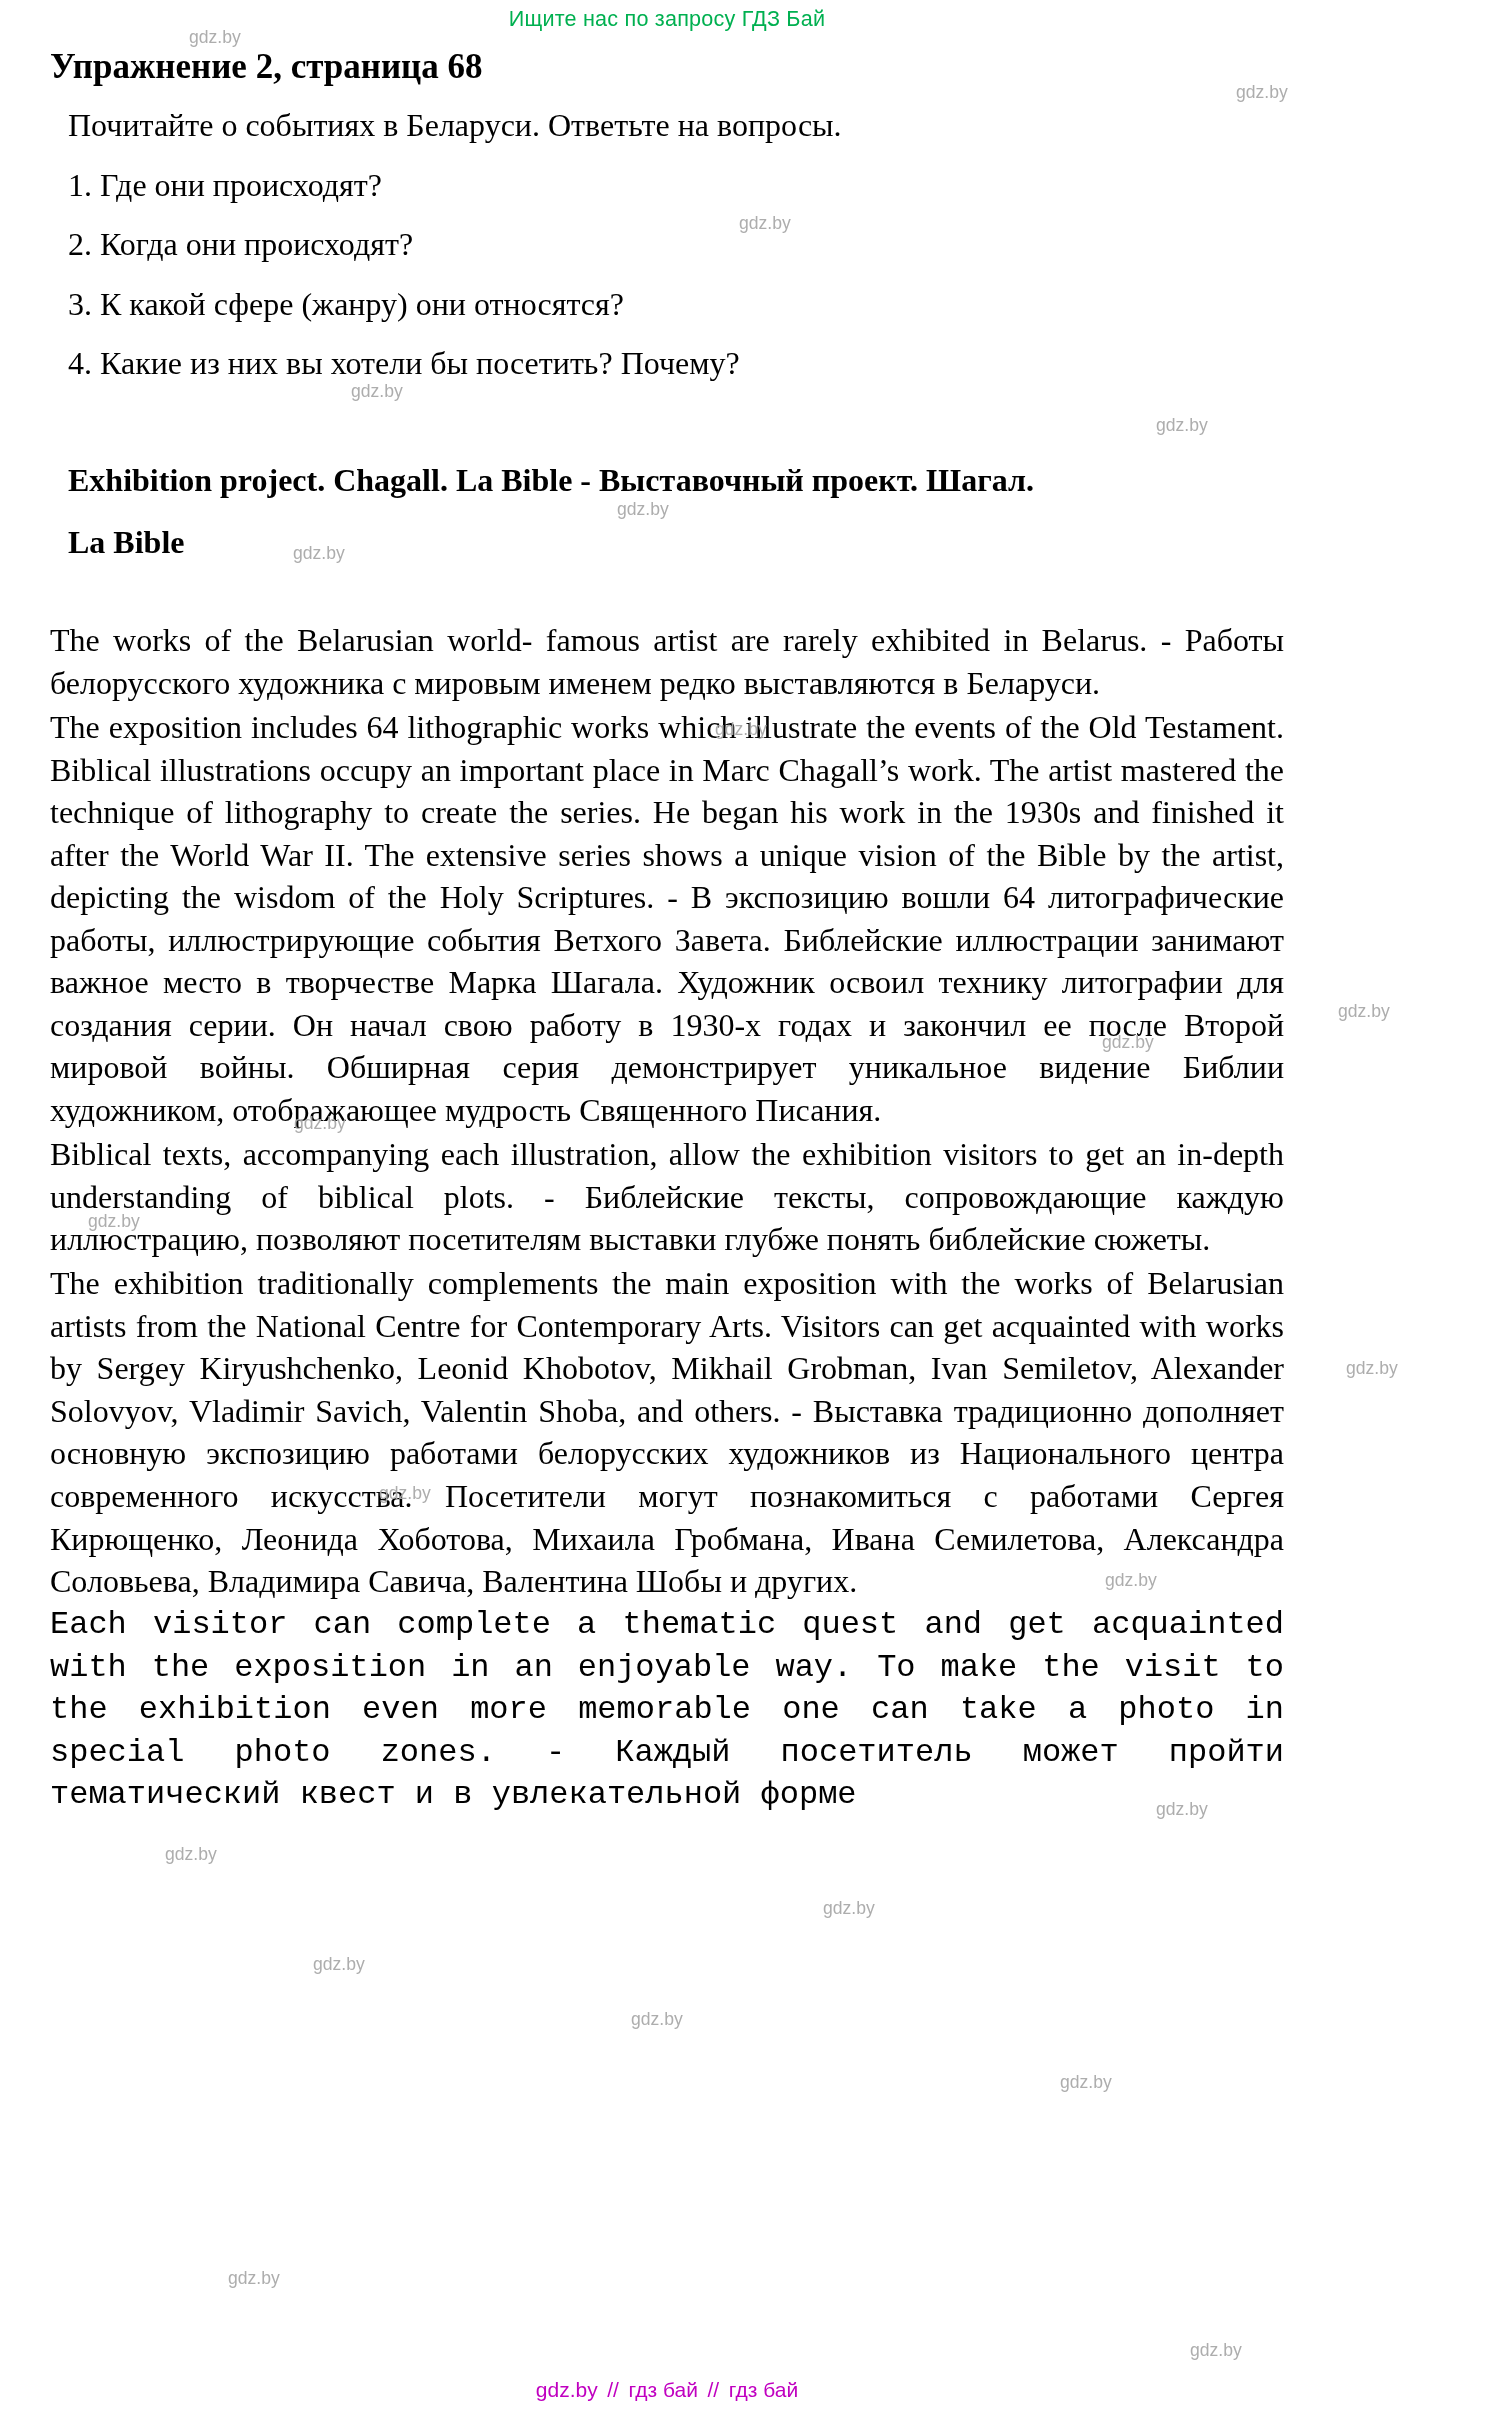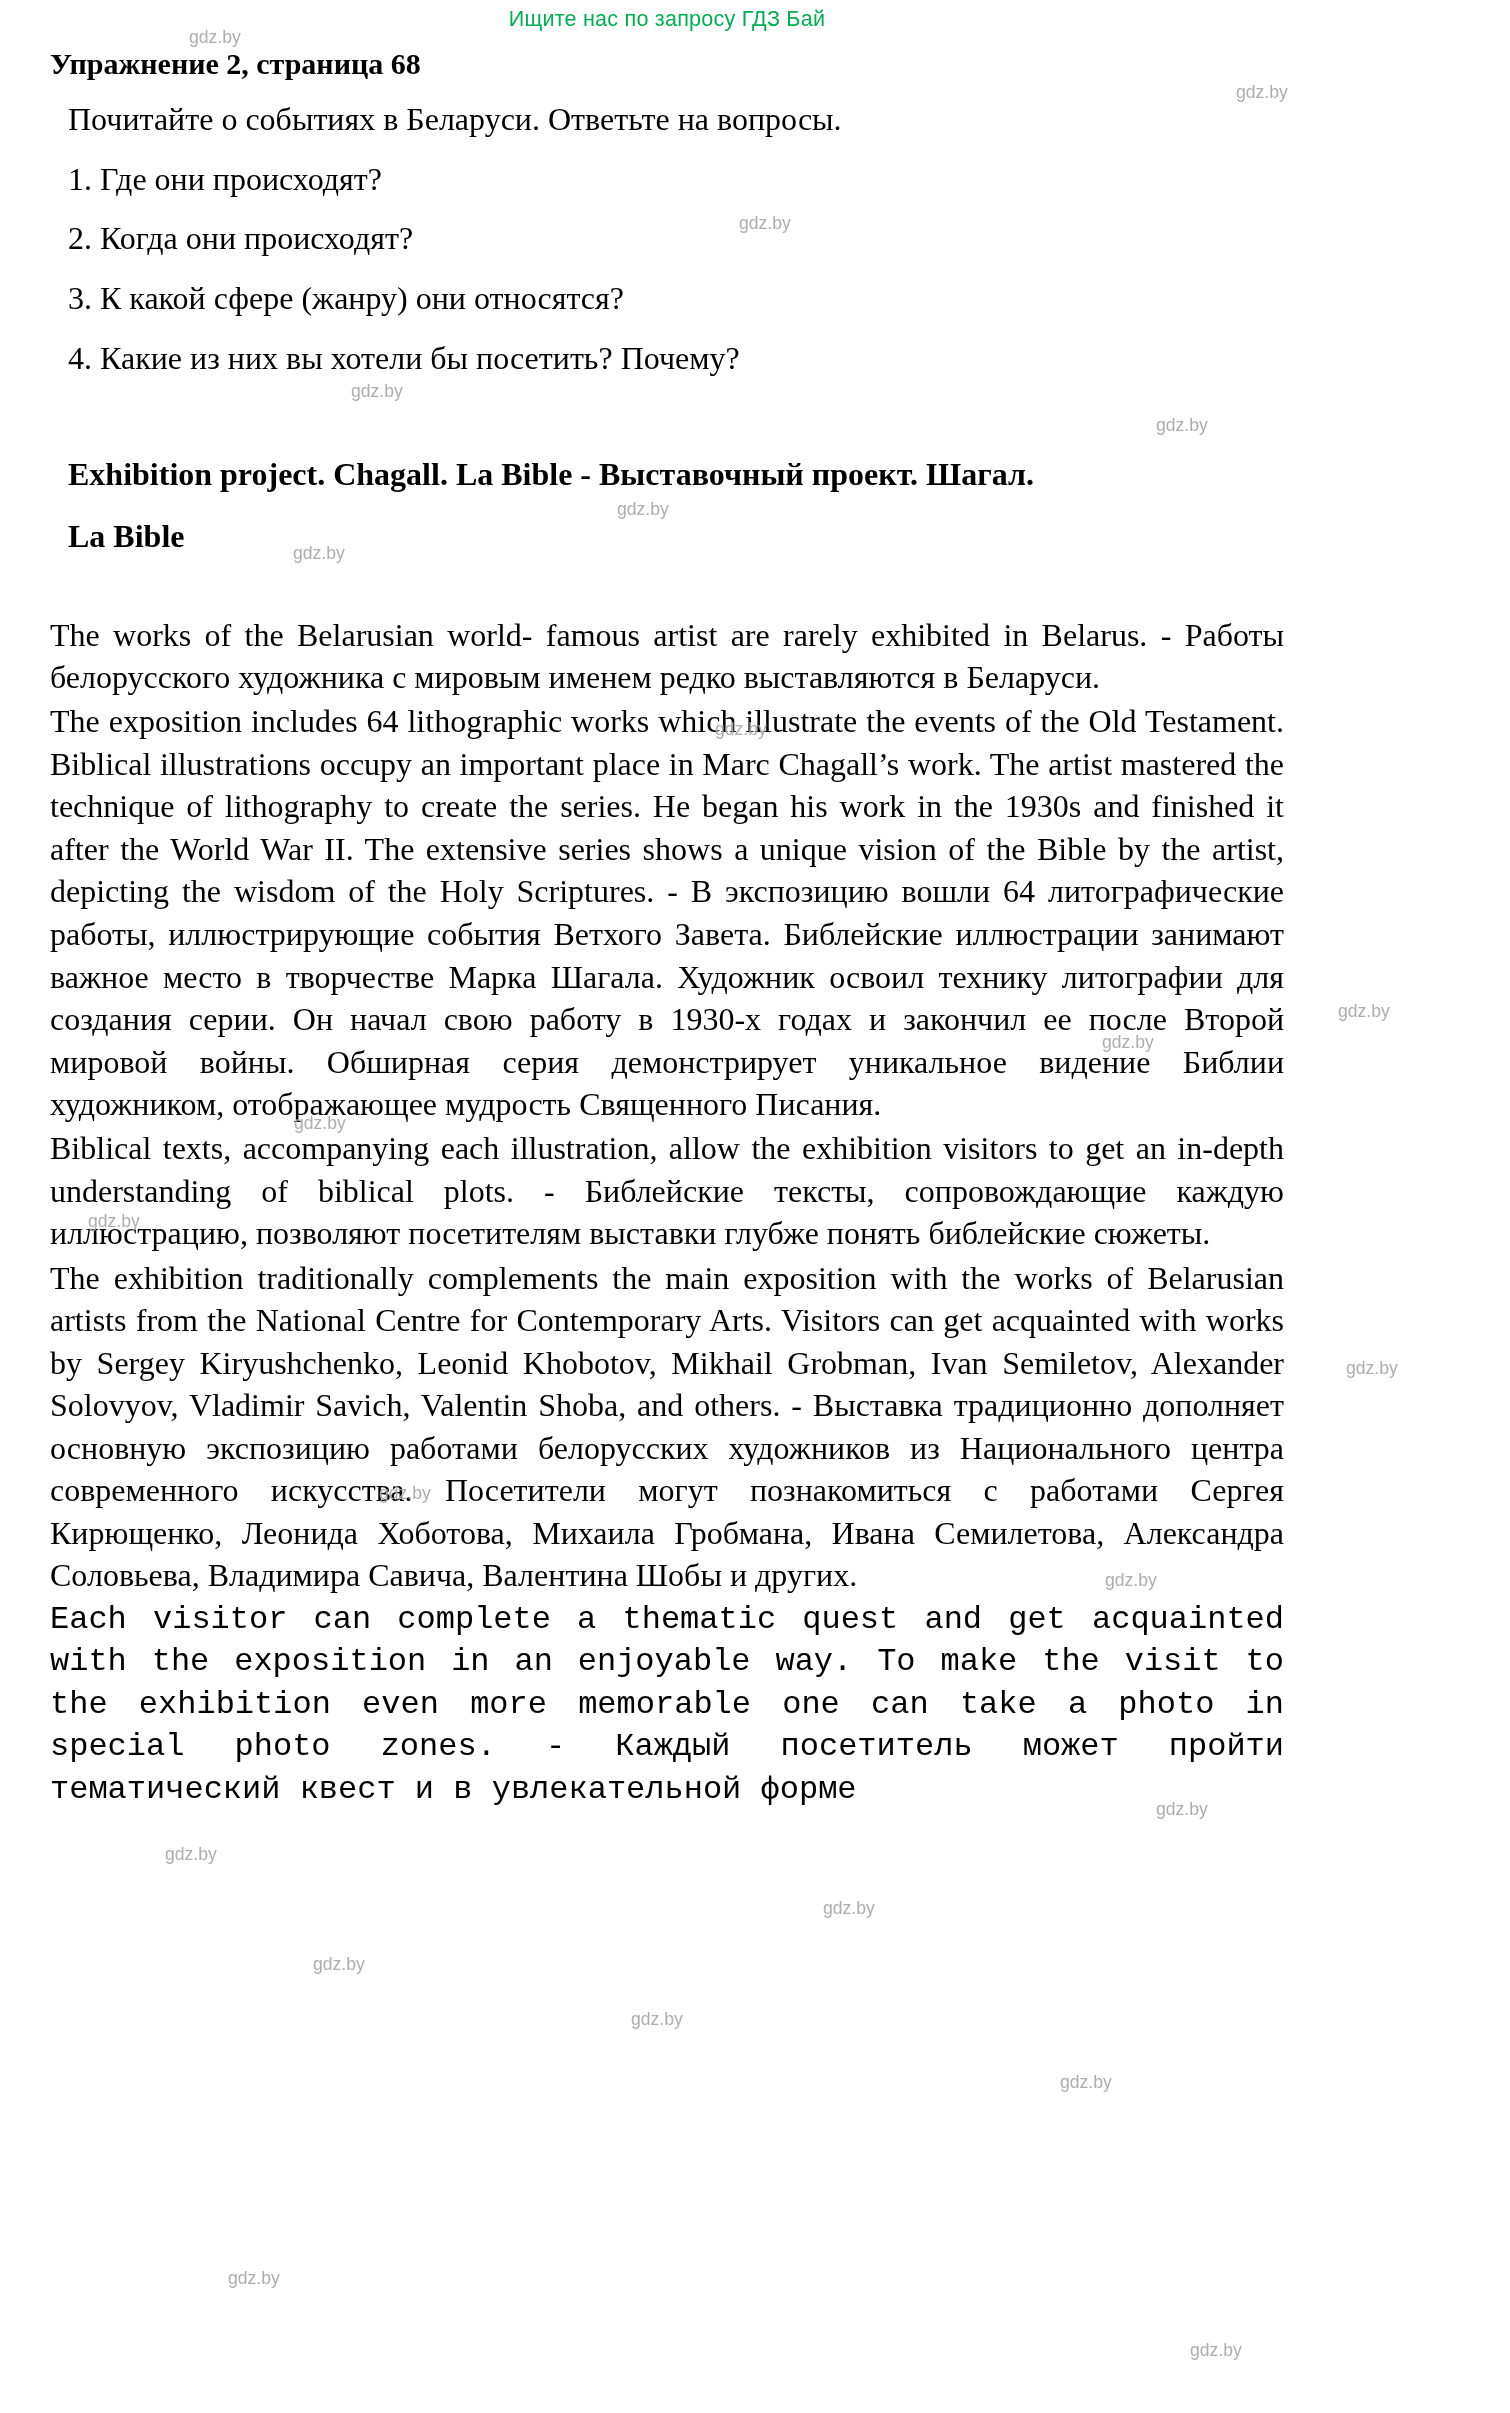--- a/index.html
+++ b/index.html
@@ -35,7 +35,7 @@
   .ex-title {
     font-family: "Liberation Serif", serif;
     font-weight: bold;
-    font-size: 30px;
+    font-size: 35px;
     margin: 8px 0 3.2px 0;
     line-height: 1.15;
   }

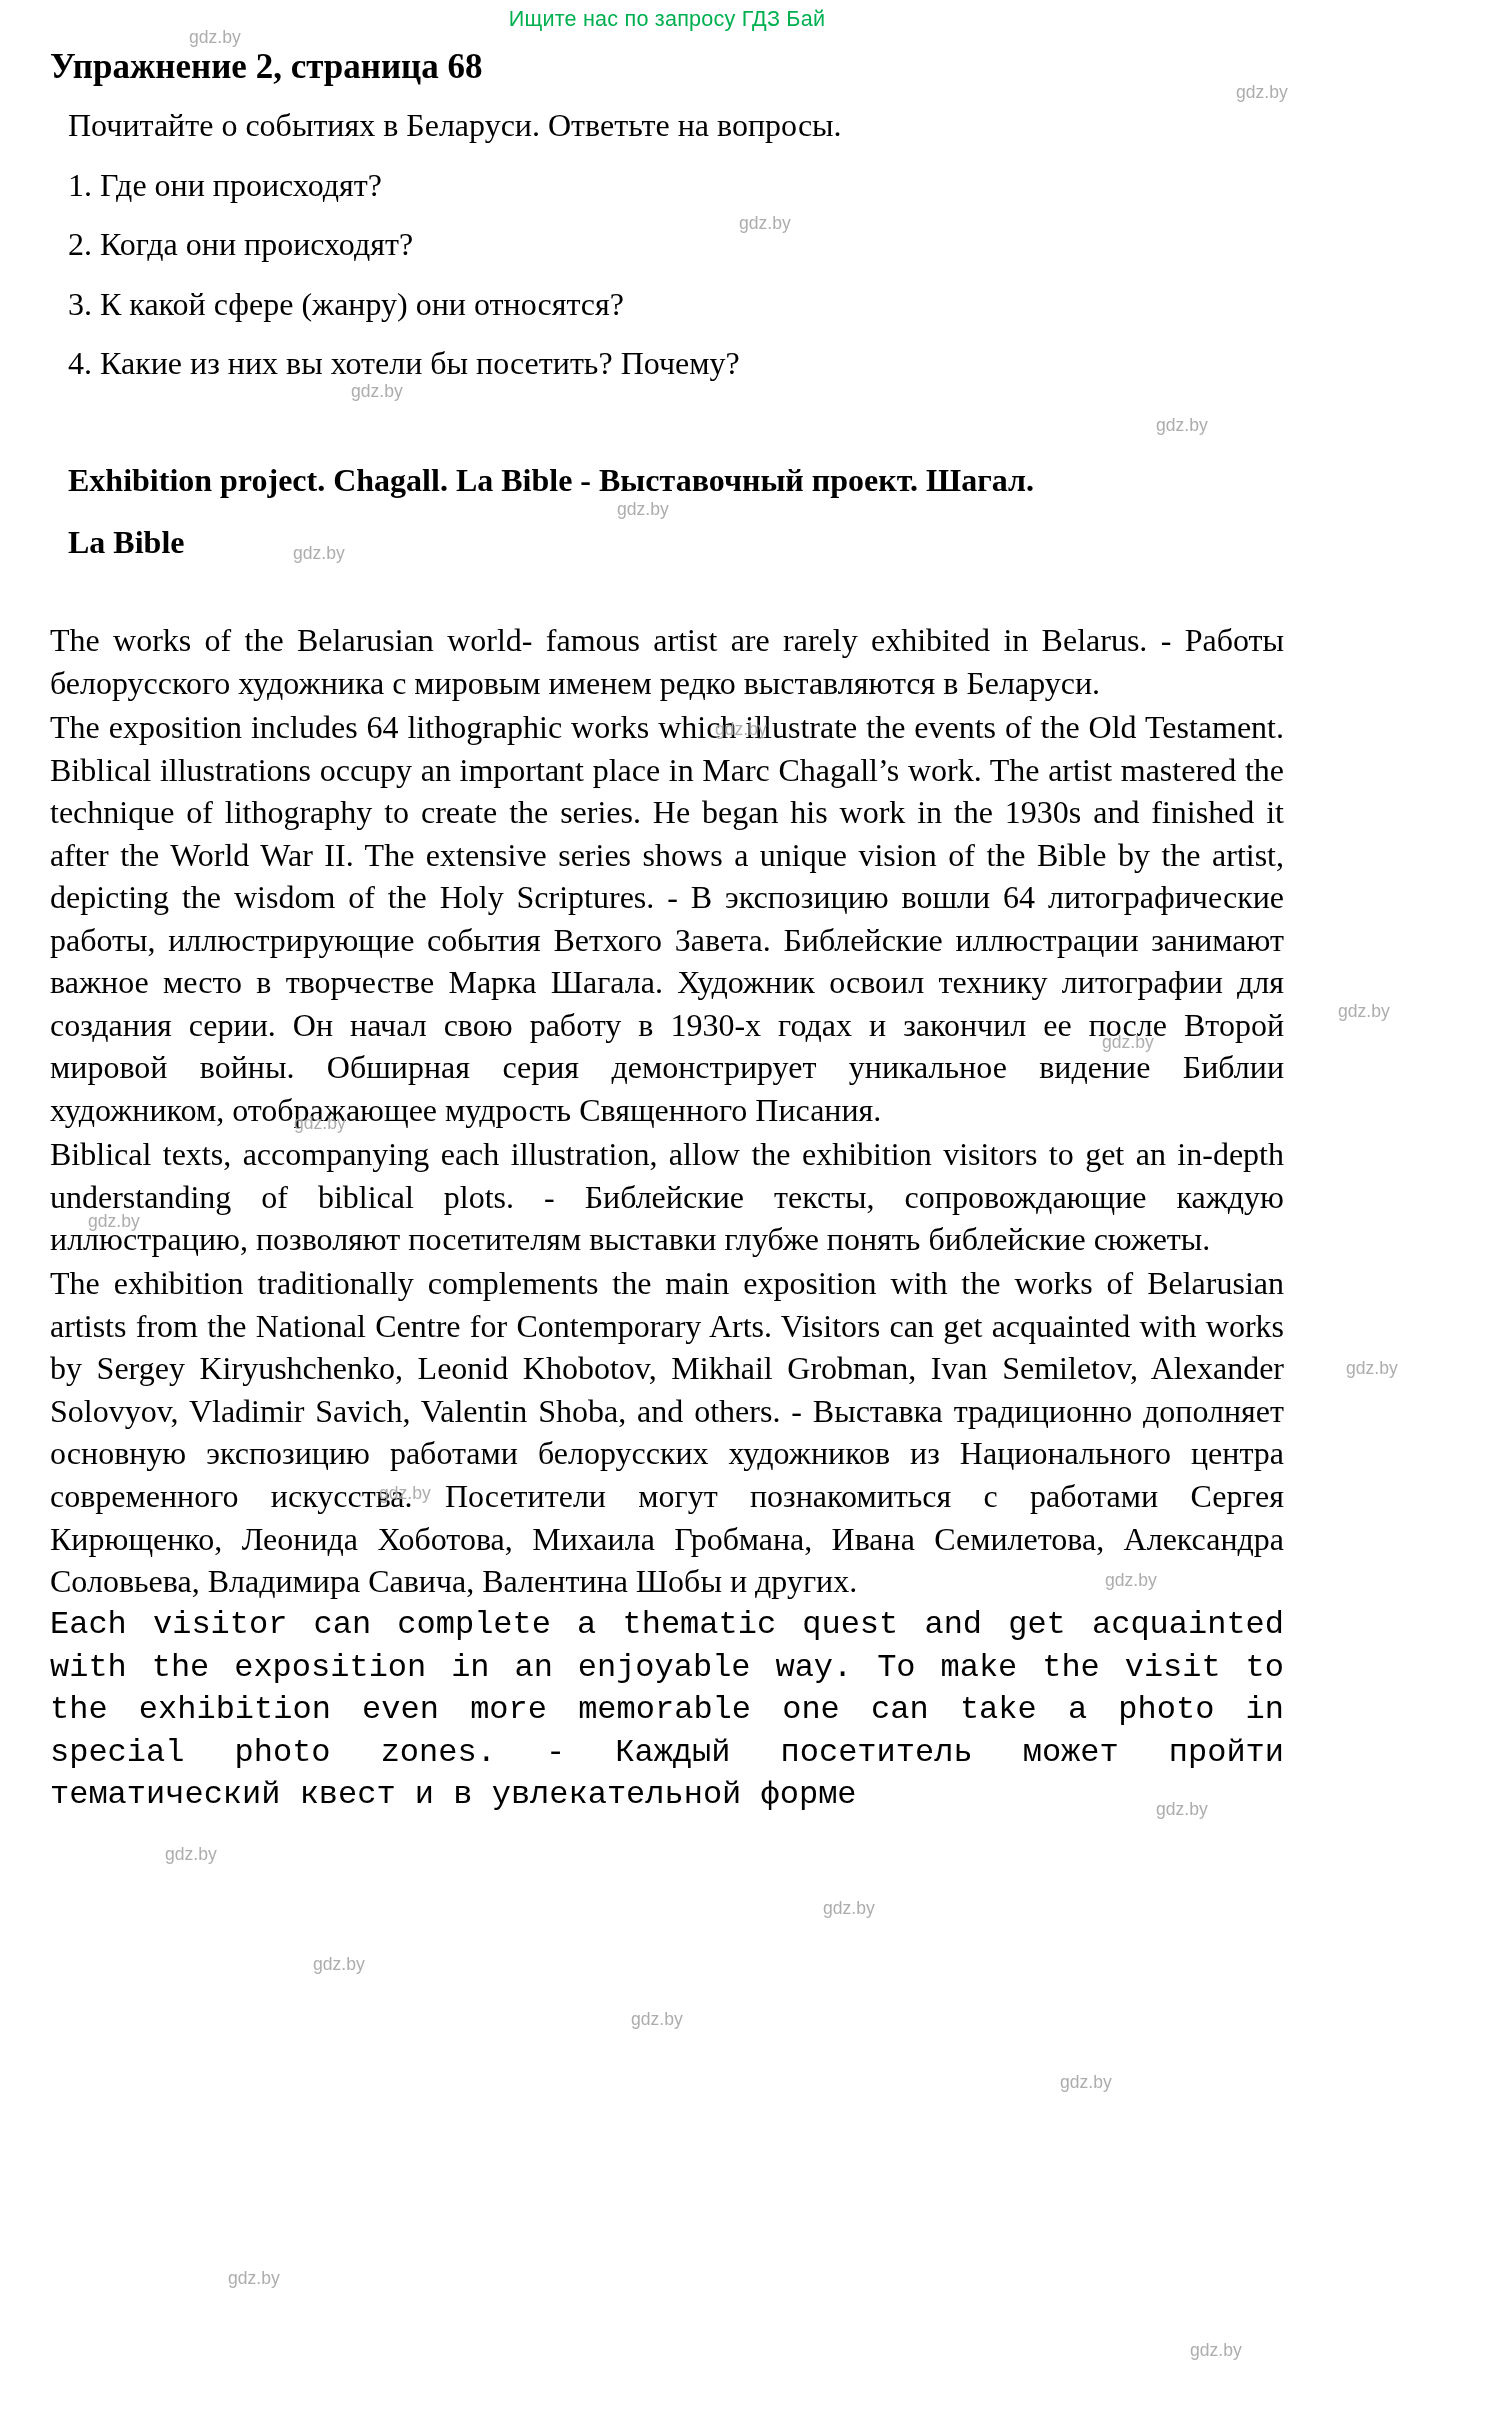--- a/index.html
+++ b/index.html
@@ -141,6 +141,9 @@
       <div class="wm" style="left: 1190px; top: 2340px; color: rgb(169, 169, 169);">gdz.by</div>
     </div>
 
+  <div class="footer" style="color: rgb(192, 0, 192);">
+    <span>gdz.by</span><span>//</span><span>гдз бай</span><span>//</span><span>гдз бай</span>
+  </div>
 
 </div>
 

